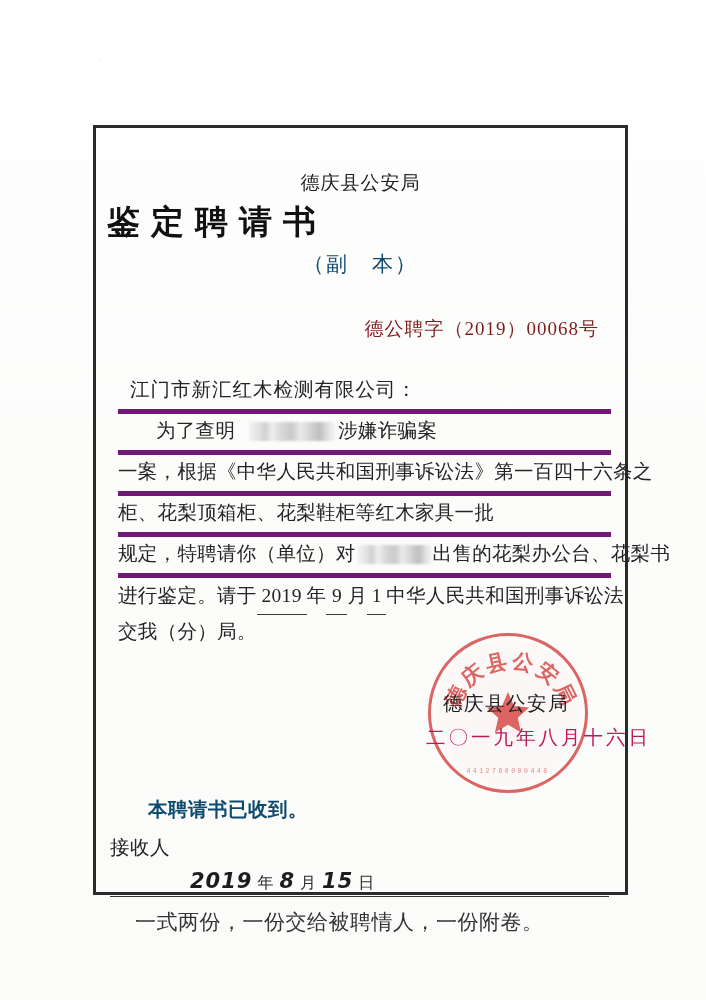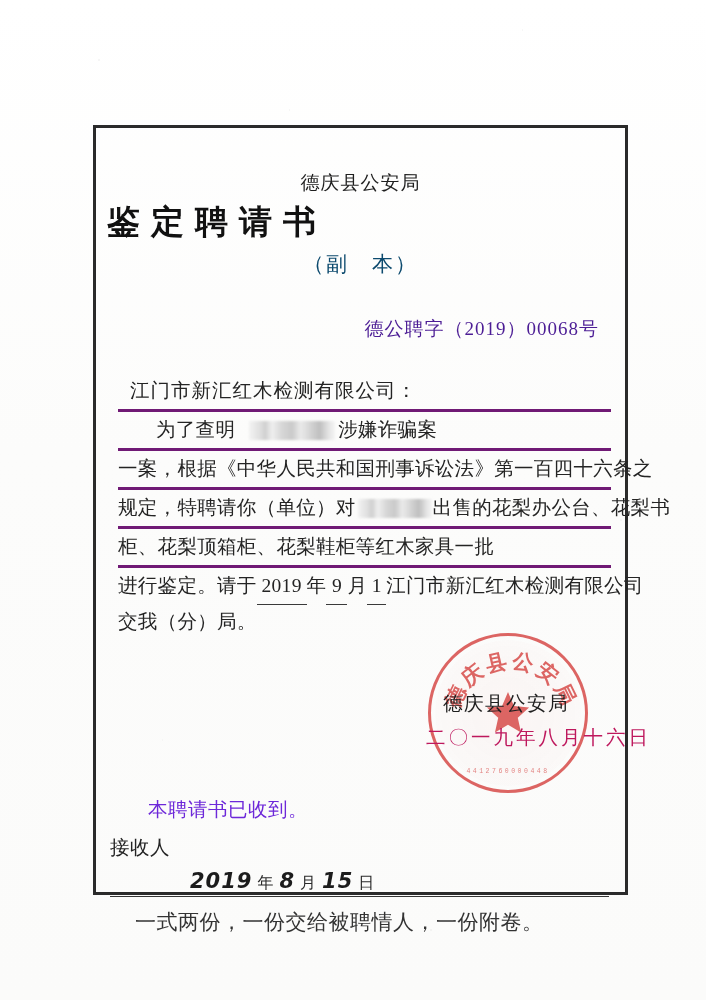--- a/index.html
+++ b/index.html
@@ -87,7 +87,7 @@
     top: 188px;
     font-size: 19px;
     letter-spacing: 1px;
-    color: #4c1d95;
+    color: #7f1d1d;
     white-space: nowrap;
   }
 

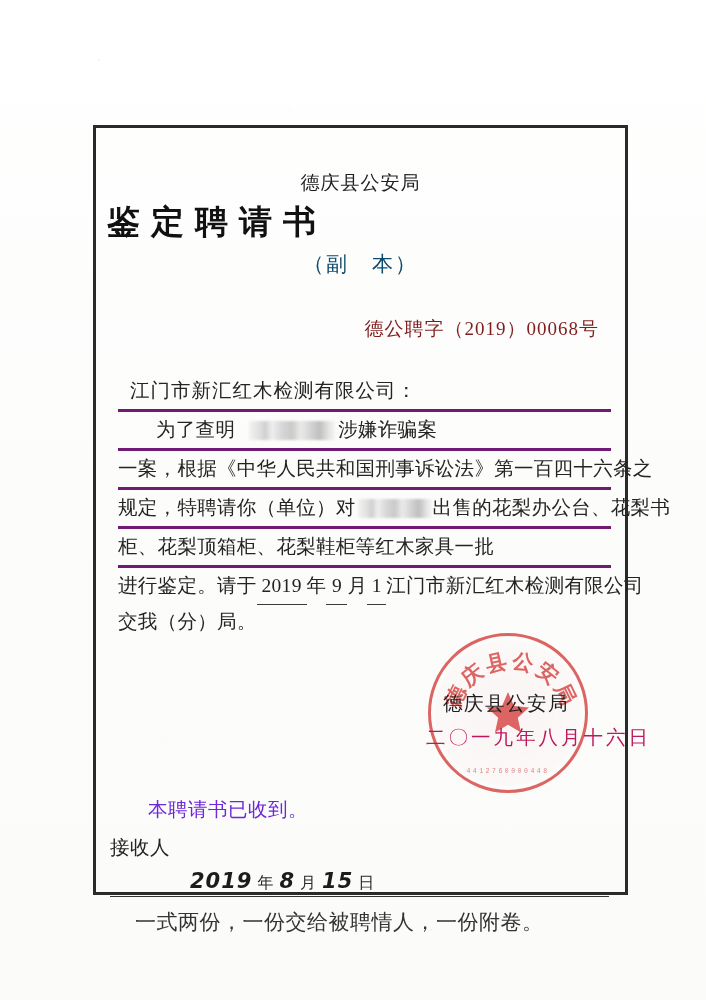--- a/index.html
+++ b/index.html
@@ -109,7 +109,8 @@
   }
   
   .ruled {
-    border-bottom: 3px solid #701a75;
+    border-bottom: 5px solid #701a75;
+    font-family: Liberation Mono, monospace;
   }
   .indent { padding-left: 38px; }
   .recipient { padding-left: 12px; letter-spacing: 1px; }

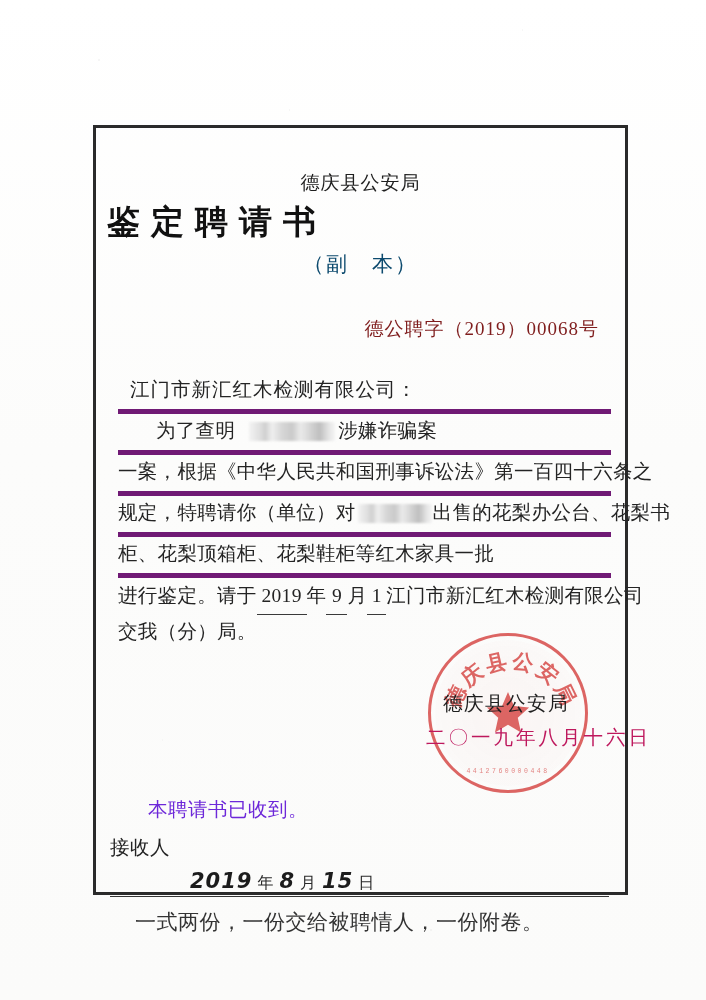--- a/index.html
+++ b/index.html
@@ -291,11 +291,11 @@
       </div>
 
       <div class="line ruled">
+        <span>柜、花梨顶箱柜、花梨鞋柜等红木家具一批</span>
+      </div>
+
+      <div class="line ruled">
         <span>规定，特聘请你（单位）对</span><span class="redaction redaction-b"></span><span>出售的花梨办公台、花梨书</span>
-      </div>
-
-      <div class="line ruled">
-        <span>柜、花梨顶箱柜、花梨鞋柜等红木家具一批</span>
       </div>
 
       <div class="line">

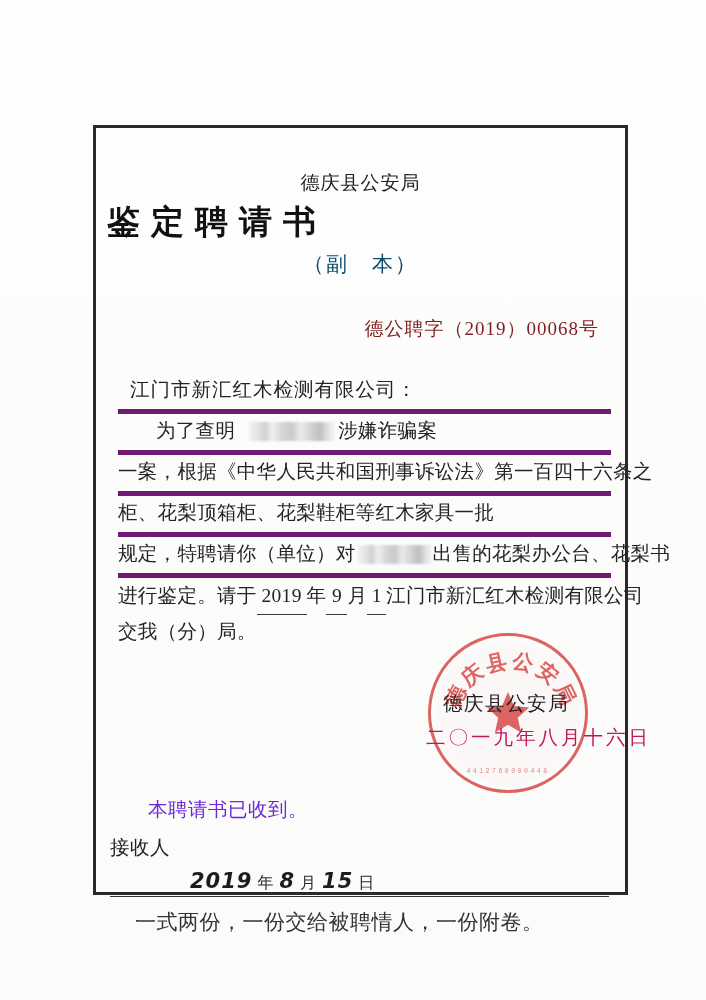--- a/index.html
+++ b/index.html
@@ -299,7 +299,7 @@
       </div>
 
       <div class="line">
-        <span>进行鉴定。请于</span><span class="inline-blank" style="min-width:44px">2019</span><span>年</span><span class="inline-blank" style="min-width:15px">9</span><span>月</span><span class="inline-blank" style="min-width:13px">1</span><span>江门市新汇红木检测有限公司</span>
+        <span>进行鉴定。请于</span><span class="inline-blank" style="min-width:44px">2019</span><span>年</span><span class="inline-blank" style="min-width:15px">9</span><span>月</span><span class="inline-blank" style="min-width:13px">1</span><span>中华人民共和国刑事诉讼法</span>
       </div>
 
       <div class="line">

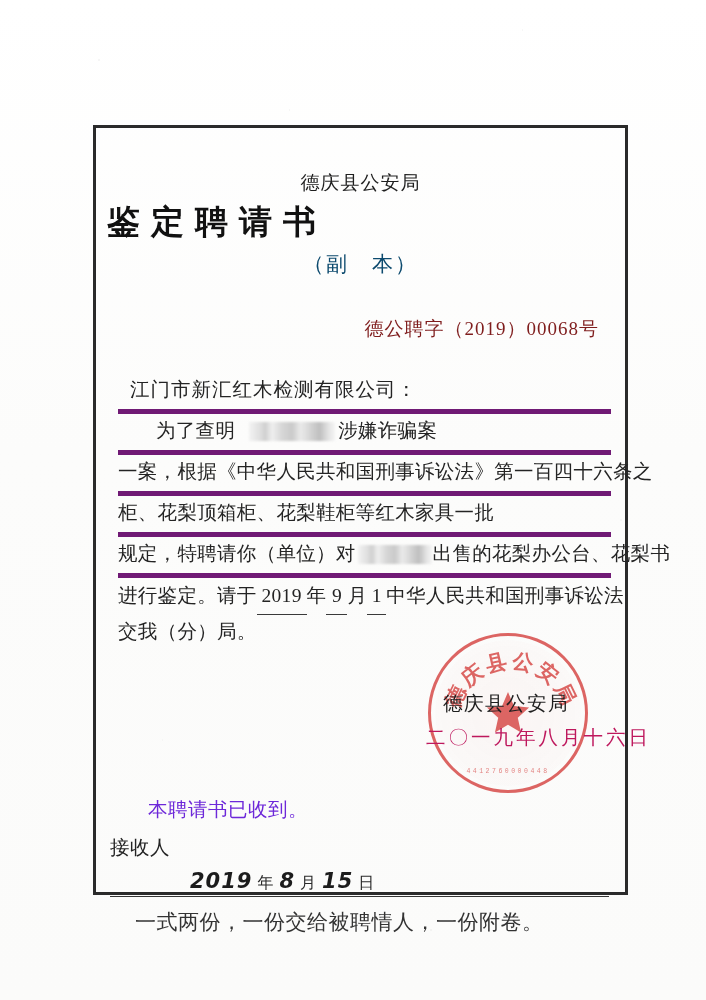--- a/index.html
+++ b/index.html
@@ -214,8 +214,9 @@
     left: 52px;
     top: 668px;
     font-size: 19.5px;
-    color: #6d28d9;
+    color: #0c4a6e;
     letter-spacing: 0.5px;
+    font-weight: bold;
   }
   #receiver-label {
     position: absolute;

